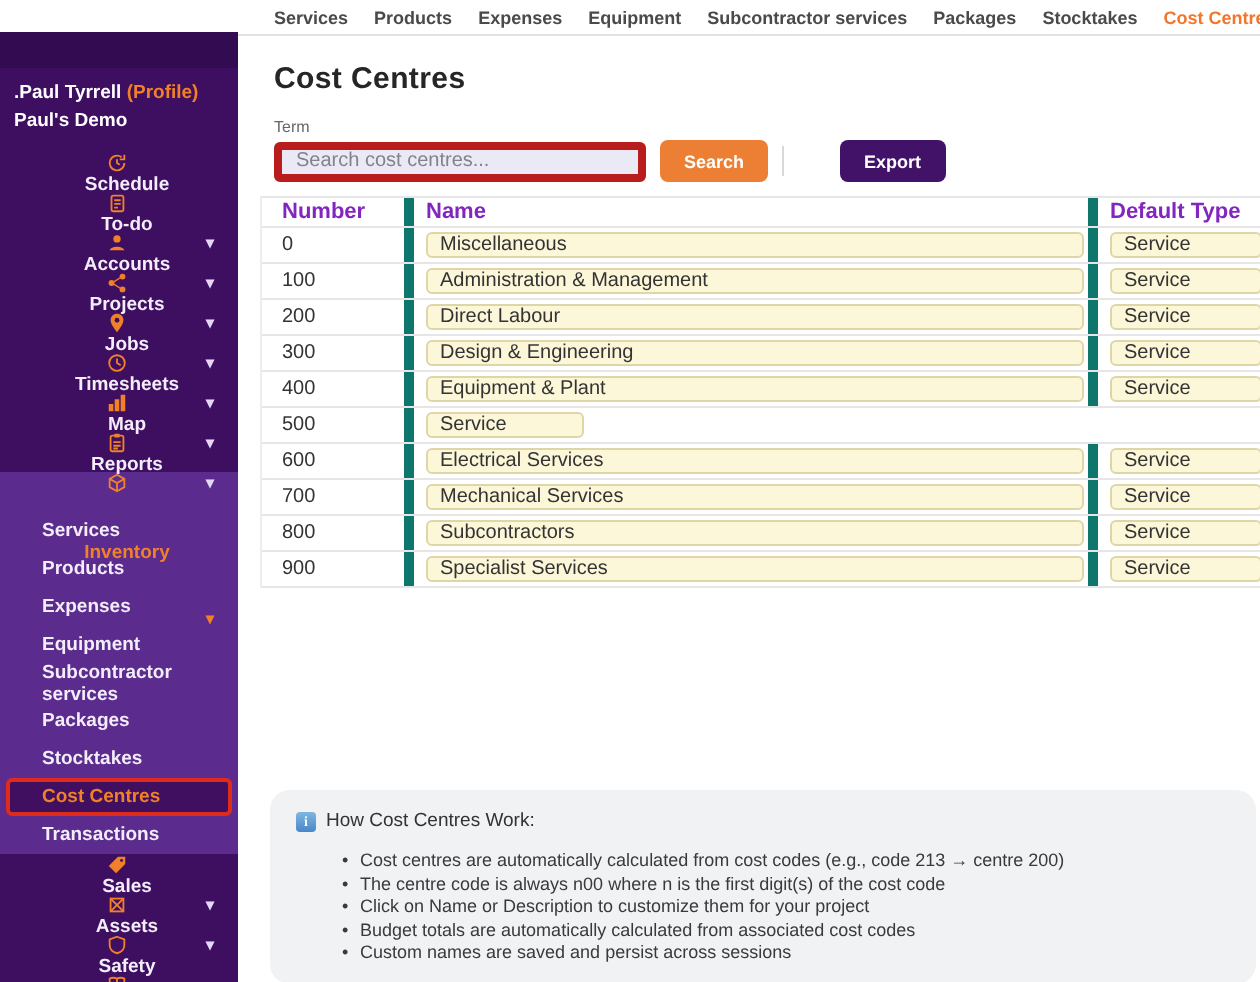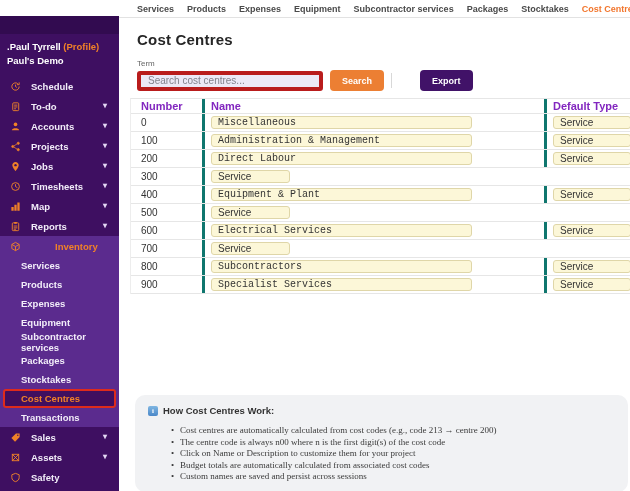--- a/index.html
+++ b/index.html
@@ -19,7 +19,7 @@
   .side-profile{padding:6px 4px 4px 7px;font-size:9.5px;font-weight:700;line-height:14px;color:#fff;}
   .side-profile .plink{color:var(--orange);}
   .nav-main{margin-top:4px;}
-  .s-item{display:flex;align-items:center;height:20px;padding:0 12px 0 10px;font-size:9.5px;font-weight:600;color:#F2EDF9;cursor:pointer;}
+  .s-item{display:flex;align-items:center;height:20px;padding:0 12px 0 10px;font-size:9.5px;font-weight:600;color:#F2EDF9;cursor:pointer;flex-direction:column;}
   .s-item .s-icon{width:11px;height:11px;display:inline-flex;align-items:center;justify-content:center;color:var(--orange);}
   .s-item .s-label{margin-left:10px;white-space:nowrap;}
   .caret{margin-left:auto;font-size:8px;color:#E4D8F4;line-height:1;}

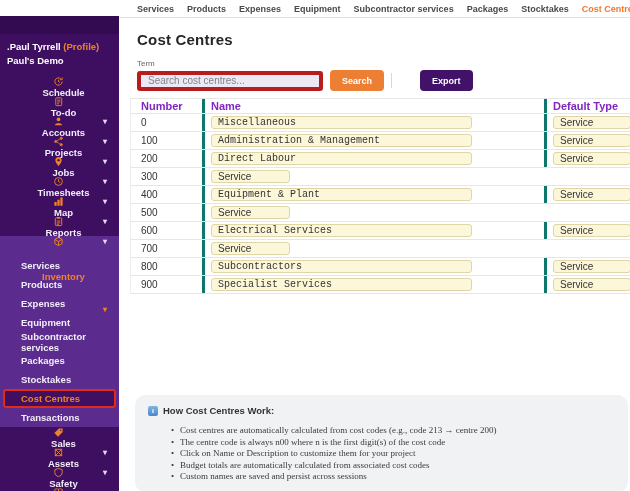--- a/index.html
+++ b/index.html
@@ -54,7 +54,7 @@
   .t-head .t-cell{font-size:11px;font-weight:700;color:var(--head-purple);}
   .t-body .t-row{height:18px;}
   .t-cell{padding-left:10px;height:100%;display:flex;align-items:center;}
-  .t-cell.c2,.t-cell.c3{border-left:3px solid #0f766e;padding-left:6px;}
+  .t-cell.c2,.t-cell.c3{border-left:5px solid #0f766e;padding-left:6px;}
   .num{font-size:10px;color:#333;}
   .field{background:var(--yellow-bg);border:1px solid var(--yellow-border);border-radius:3px;height:13px;display:flex;align-items:center;padding-left:6px;font-size:10px;color:#333;cursor:text;}
   .c2 .field{width:261px;font-family:Liberation Mono, monospace;}

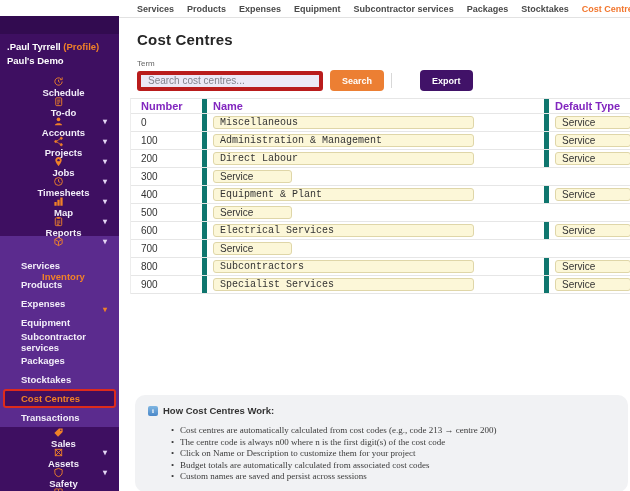--- a/index.html
+++ b/index.html
@@ -57,7 +57,7 @@
   .t-cell.c2,.t-cell.c3{border-left:5px solid #0f766e;padding-left:6px;}
   .num{font-size:10px;color:#333;}
   .field{background:var(--yellow-bg);border:1px solid var(--yellow-border);border-radius:3px;height:13px;display:flex;align-items:center;padding-left:6px;font-size:10px;color:#333;cursor:text;}
-  .c2 .field{width:261px;font-family:Liberation Mono, monospace;}
+  .c2 .field{width:329px;}
   .c3 .field{width:79px;}
 
   

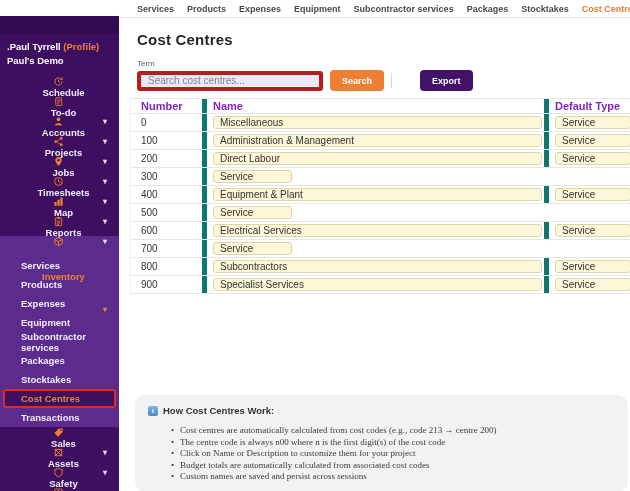--- a/index.html
+++ b/index.html
@@ -338,6 +338,9 @@
           <div class="t-cell c1">
             <span class="num">300</span>
           </div>
+          <div class="t-cell c2">
+            <div class="field">Design &amp; Engineering</div>
+          </div>
           <div class="t-cell c3">
             <div class="field">Service</div>
           </div>

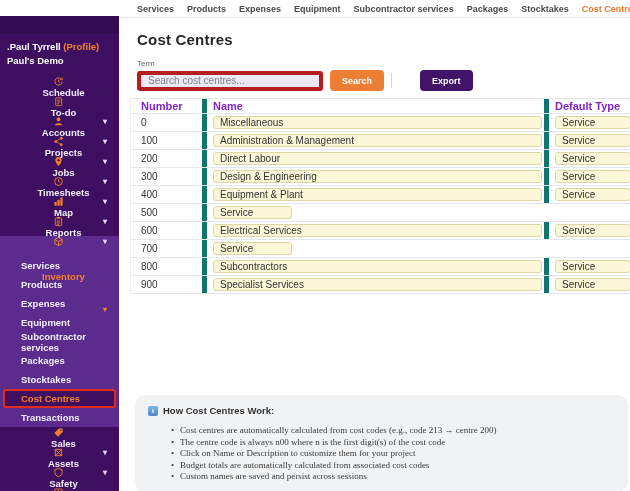--- a/index.html
+++ b/index.html
@@ -383,6 +383,9 @@
           <div class="t-cell c1">
             <span class="num">700</span>
           </div>
+          <div class="t-cell c2">
+            <div class="field">Mechanical Services</div>
+          </div>
           <div class="t-cell c3">
             <div class="field">Service</div>
           </div>

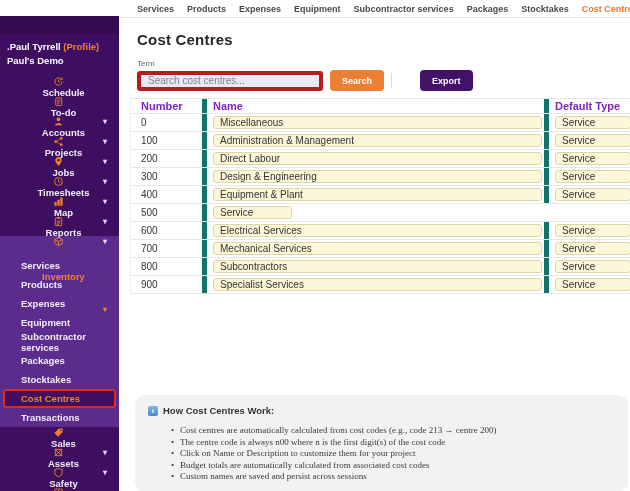--- a/index.html
+++ b/index.html
@@ -62,7 +62,7 @@
 
   
   .info-box{margin:101px 0 0 16px;width:493px;height:97px;background:var(--info-bg);border-radius:10px;padding:10px 12px 0 13px;}
-  .info-title{display:flex;align-items:flex-end;gap:5px;font-size:9.5px;font-weight:700;color:#333;}
+  .info-title{display:flex;align-items:flex-end;gap:5px;font-size:9.5px;font-weight:400;color:#333;}
   .info-ic{width:10px;height:10px;border-radius:2px;background:linear-gradient(#7FB6E2,#4A87C8);color:#fff;font-size:7px;font-weight:700;display:inline-flex;align-items:center;justify-content:center;font-family:"Liberation Serif",serif;}
   .info-ic::before{content:"i";}
   .info-bullets{list-style:none;margin-top:9px;padding-left:23px;}

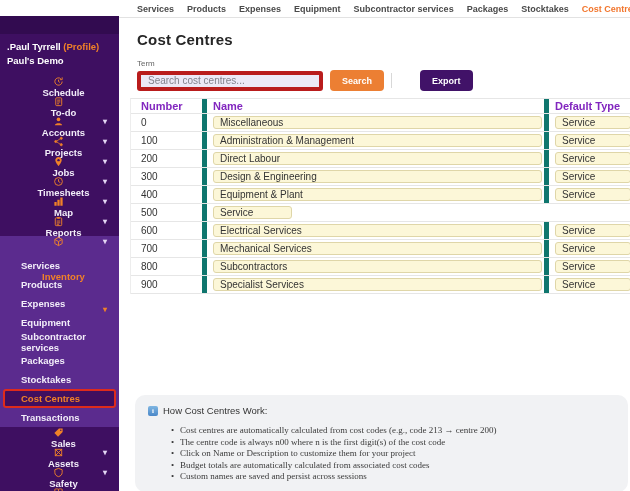--- a/index.html
+++ b/index.html
@@ -66,7 +66,7 @@
   .info-ic{width:10px;height:10px;border-radius:2px;background:linear-gradient(#7FB6E2,#4A87C8);color:#fff;font-size:7px;font-weight:700;display:inline-flex;align-items:center;justify-content:center;font-family:"Liberation Serif",serif;}
   .info-ic::before{content:"i";}
   .info-bullets{list-style:none;margin-top:9px;padding-left:23px;}
-  .info-bullets li{font-size:9px;color:#3A3A3A;line-height:11.5px;position:relative;padding-left:9px;font-family:Liberation Serif, serif;}
+  .info-bullets li{font-size:9px;color:#3A3A3A;line-height:11.5px;position:relative;padding-left:9px;}
   .info-bullets li::before{content:"•";position:absolute;left:0;color:#3A3A3A;}
 </style>
 </head>

